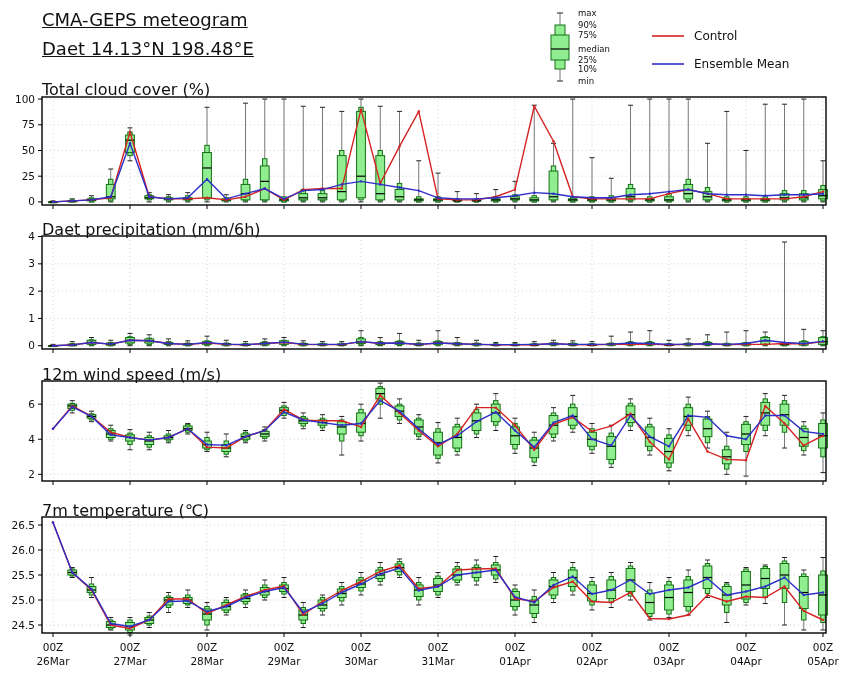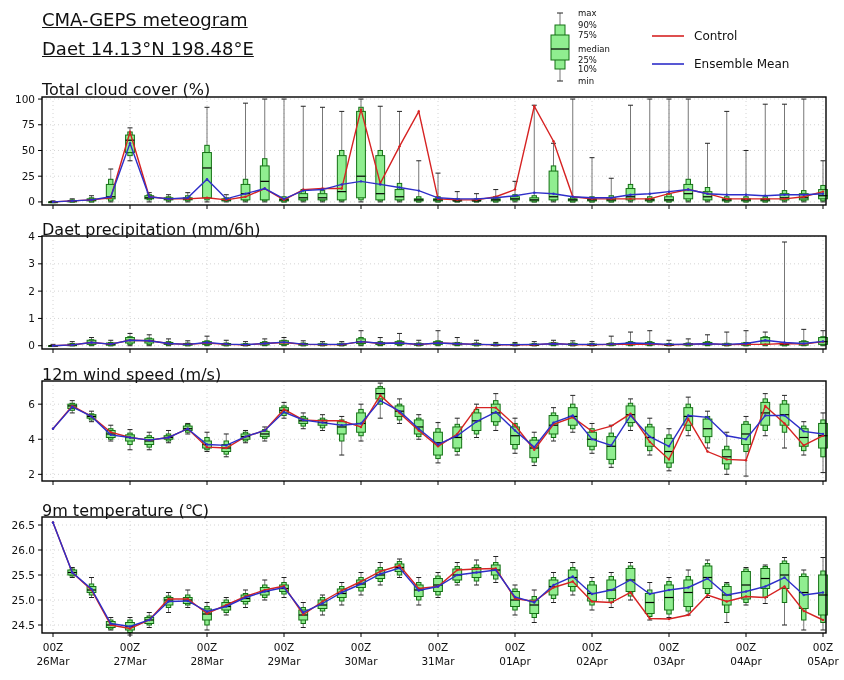--- a/index.html
+++ b/index.html
@@ -1517,6 +1517,6 @@
 <div class="ptitle" style="top:80px">Total cloud cover (%)</div>
 <div class="ptitle" style="top:220px">Daet precipitation (mm/6h)</div>
 <div class="ptitle" style="top:365px">12m wind speed (m/s)</div>
-<div class="ptitle" style="top:501px">9m temperature (℃)</div>
+<div class="ptitle" style="top:501px">7m temperature (℃)</div>
 
 </body></html>

